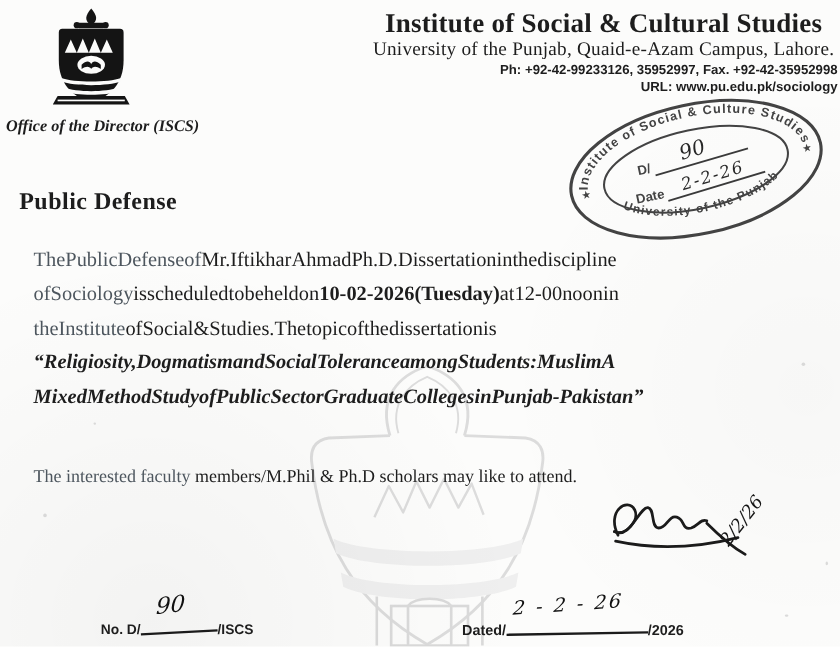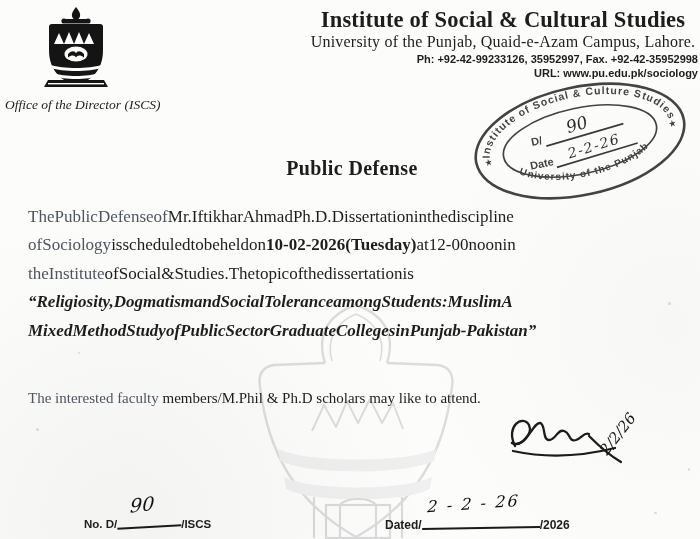--- a/index.html
+++ b/index.html
@@ -10,7 +10,7 @@
                    radial-gradient(circle at 96% 60%, rgba(0,0,0,0.02), transparent 35%);}
   
   .logo{position:absolute;left:42px;top:6px;width:68px;height:84px;z-index:2;}
-  .office-line{position:absolute;left:5px;top:97px;font-size:13.5px;font-weight:normal;font-style:italic;z-index:2;}
+  .office-line{position:absolute;left:5px;top:97px;font-size:13.5px;font-weight:bold;font-style:italic;z-index:2;}
   .hdr{position:absolute;left:308px;top:8px;width:390px;text-align:center;z-index:2;}
   .hdr .inst{font-size:22.5px;font-weight:bold;letter-spacing:.2px;line-height:1.1;}
   .hdr .univ{font-size:16px;margin-top:0;letter-spacing:.2px;}

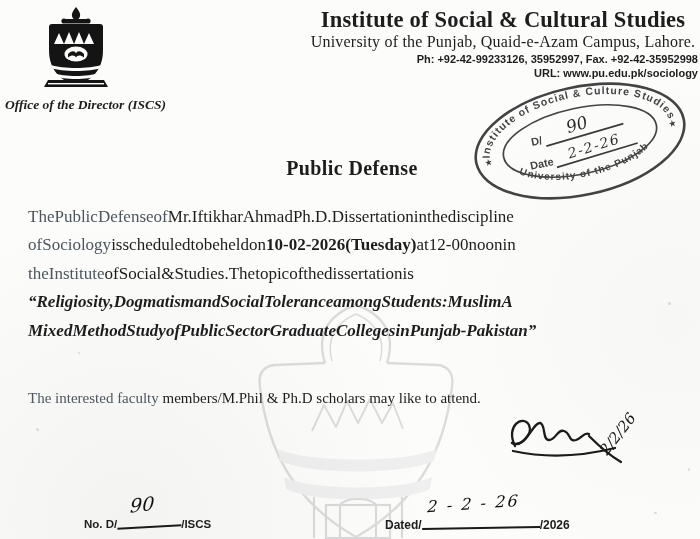--- a/index.html
+++ b/index.html
@@ -20,7 +20,7 @@
   .stamp text{font-family:"Liberation Sans","DejaVu Sans",sans-serif;fill:#343434;}
   .stamp .hand-t{font-family:"DejaVu Serif",serif;font-style:italic;fill:#151515;}
   
-  .title{position:absolute;left:4px;right:0;top:157px;text-align:center;font-size:20px;font-weight:bold;letter-spacing:.4px;z-index:2;}
+  .title{position:absolute;left:16px;right:0;top:157px;text-align:left;font-size:20px;font-weight:bold;letter-spacing:.4px;z-index:2;}
   
   .bodytext{position:absolute;left:28px;top:203px;width:627px;font-size:17px;z-index:2;}
   .jline{display:flex;justify-content:flex-start;line-height:28.45px;white-space:nowrap;}

